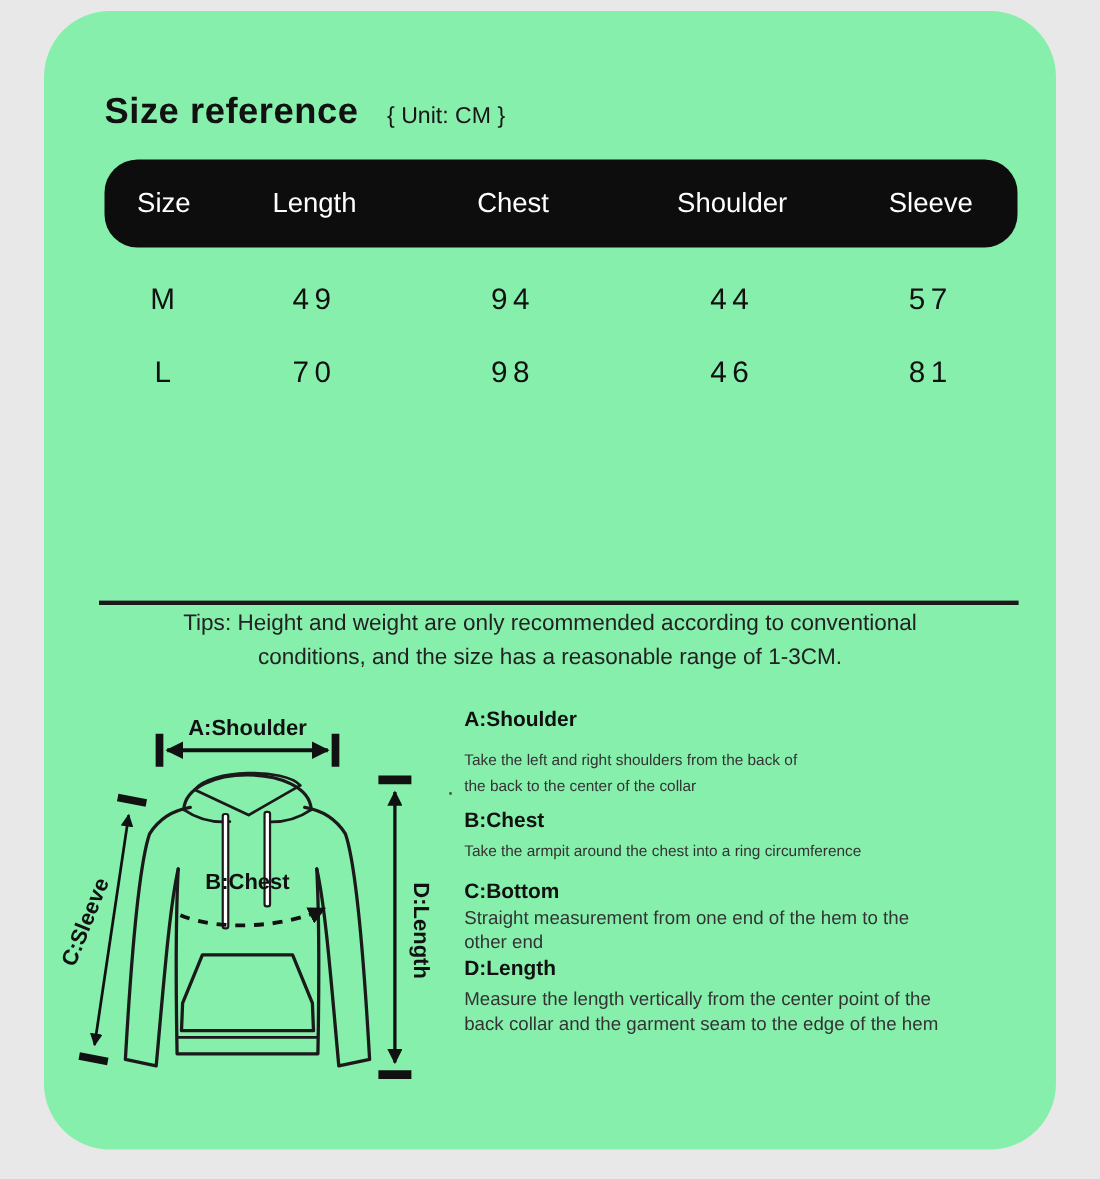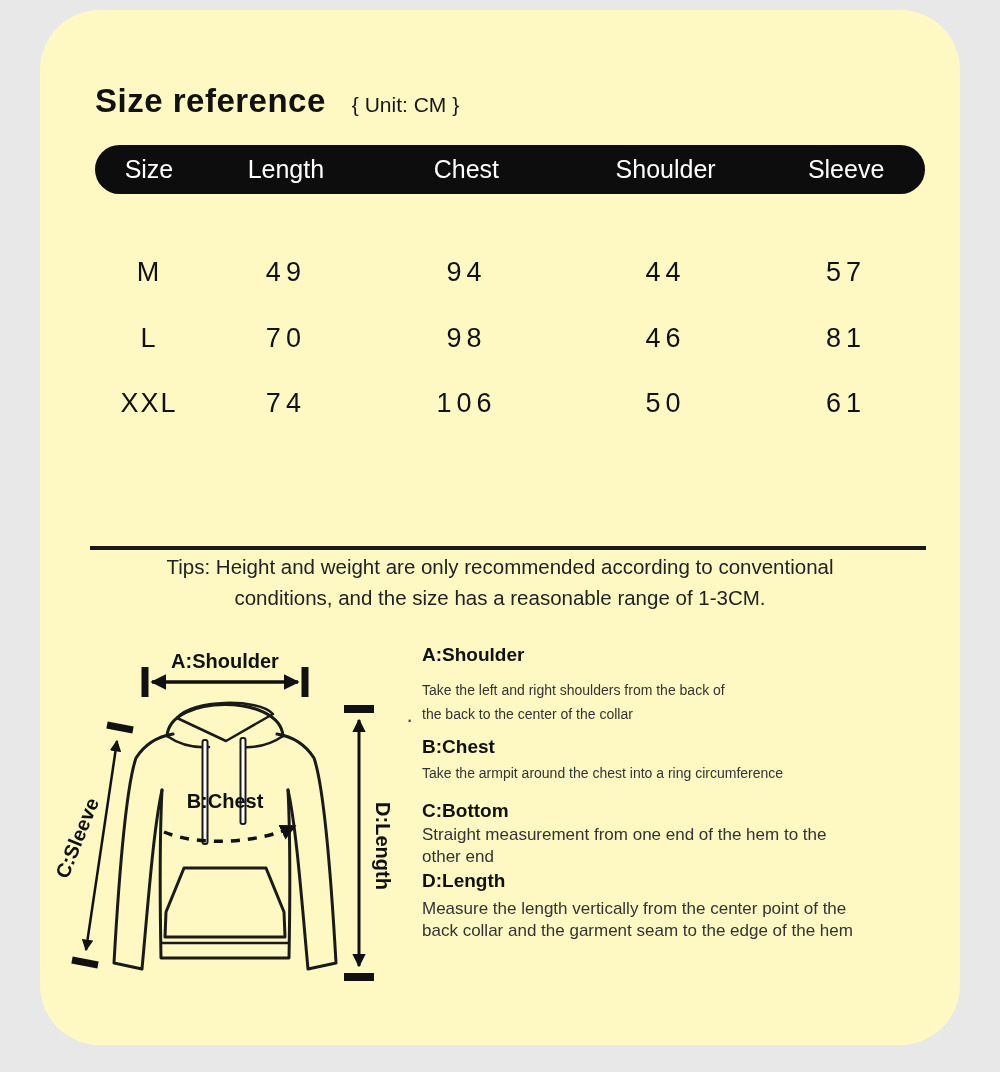--- a/index.html
+++ b/index.html
@@ -14,7 +14,7 @@
   .card {
     position:absolute; left:40px; top:10px;
     width:920px; height:1035px;
-    background:#fef9c3; border-radius:60px;
+    background:#86efac; border-radius:60px;
   }
   
   .title-row { position:absolute; left:55px; top:72px; display:flex; align-items:baseline; }

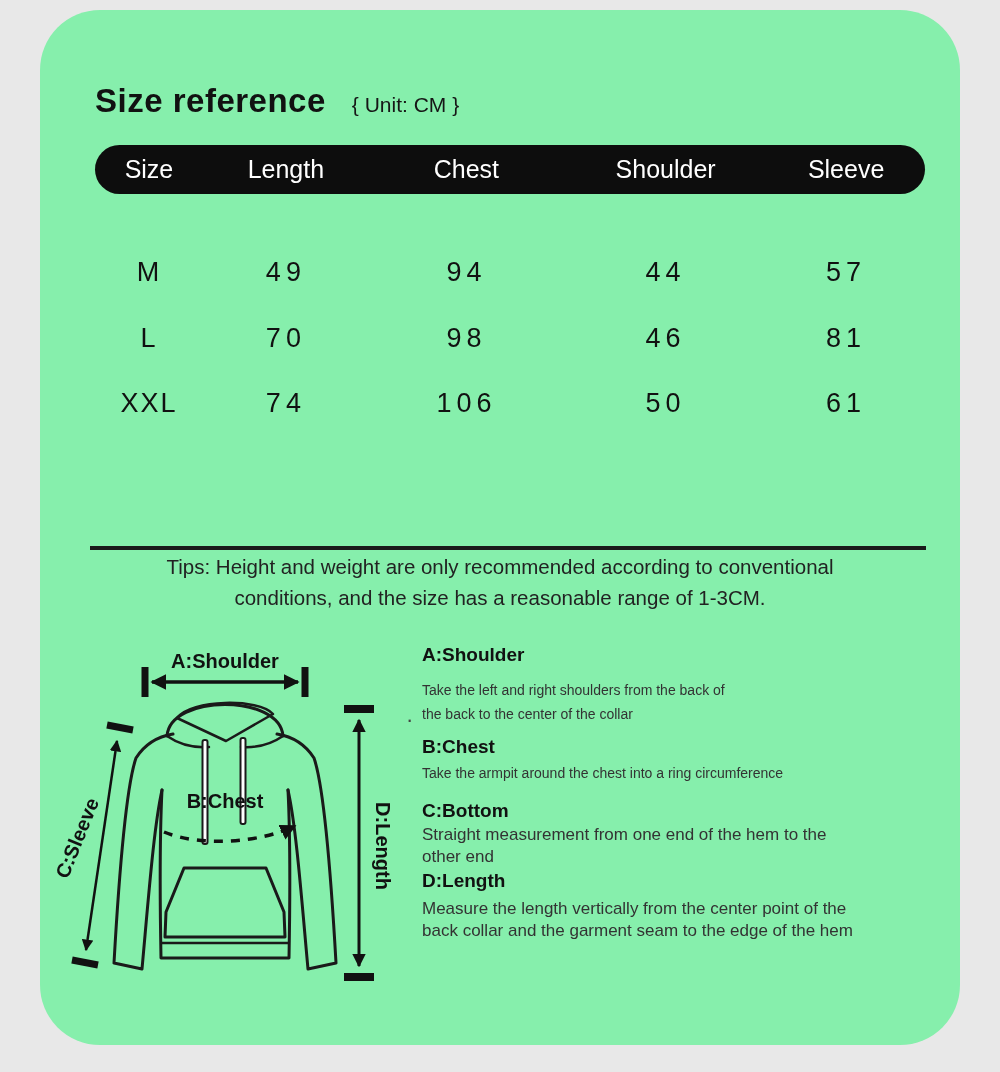--- a/index.html
+++ b/index.html
@@ -22,7 +22,7 @@
   .unit { font-size:21px; font-weight:400; margin-left:26px; color:#161616; }
   
   .tbl-head {
-    position:absolute; left:55px; top:135px; width:830px; height:49px;
+    position:absolute; left:55px; top:135px; width:830px; height:80px;
     background:#0d0d0d; border-radius:30px;
     display:grid; grid-template-columns:13% 20% 23.5% 24.5% 19%;
     align-items:center;

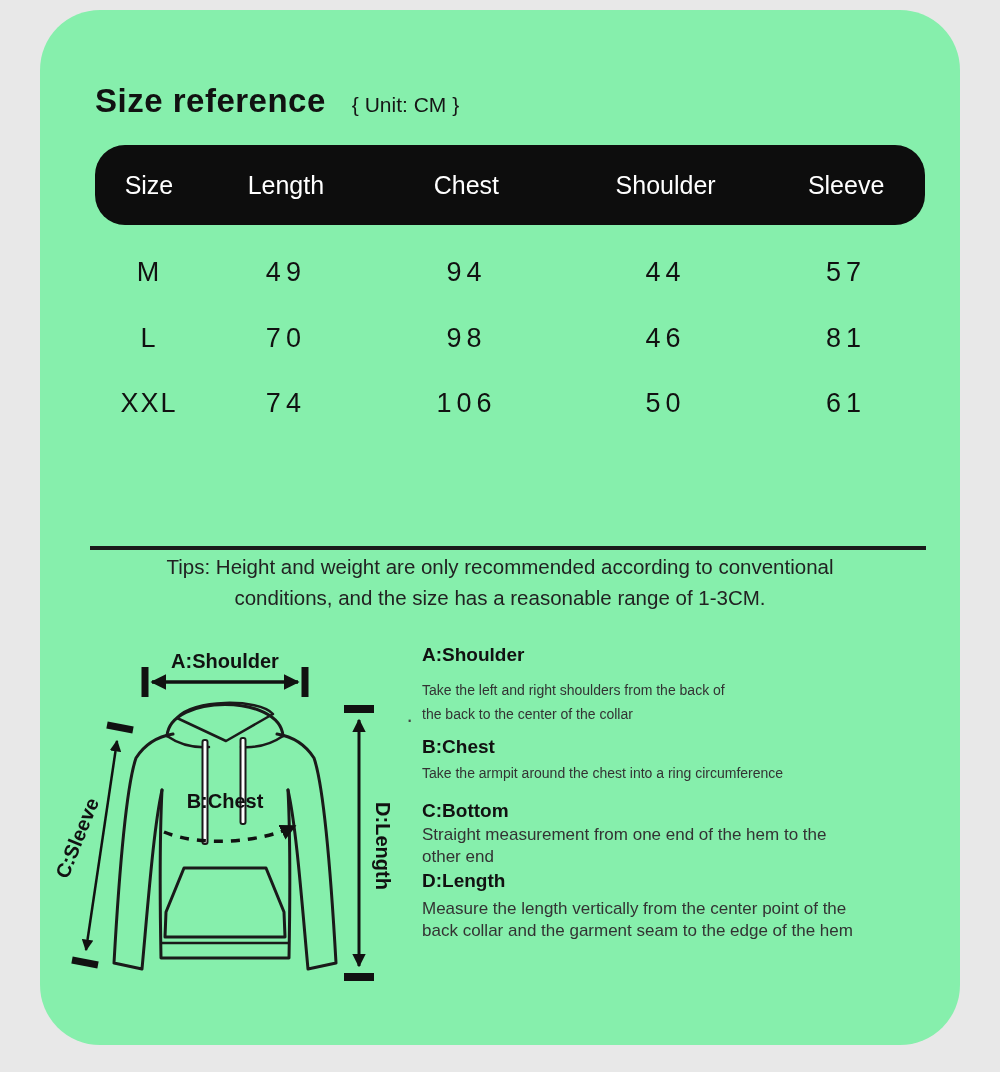--- a/index.html
+++ b/index.html
@@ -90,13 +90,6 @@
       <span class="cell">46</span>
       <span class="cell">81</span>
     </div>
-    <div class="tbl-row">
-      <span class="cell size">XXL</span>
-      <span class="cell">74</span>
-      <span class="cell">106</span>
-      <span class="cell">50</span>
-      <span class="cell">61</span>
-    </div>
   </div>
 
   <div class="rule"></div>

